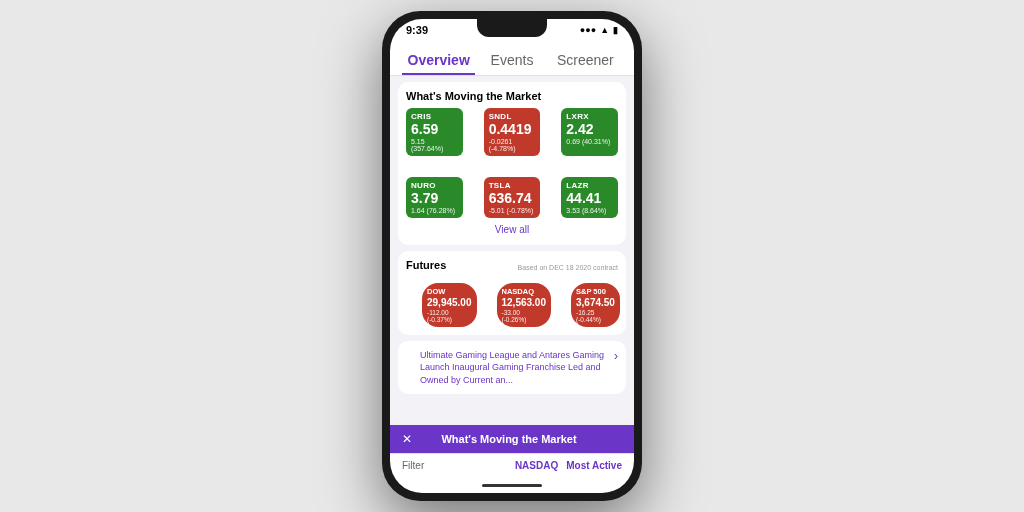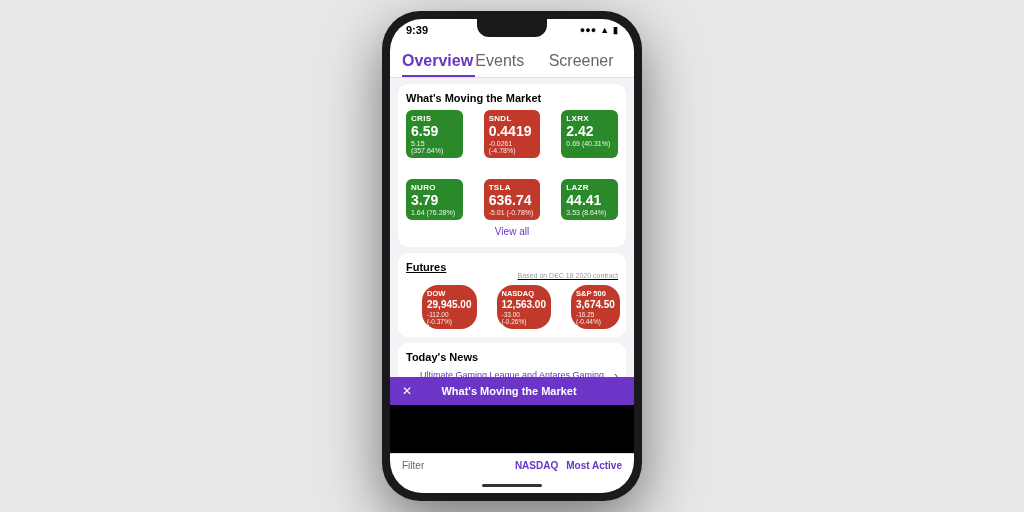--- a/index.html
+++ b/index.html
@@ -73,8 +73,9 @@
     }
     .tab {
       flex: 1;
+      text-align: center;
       padding: 5px 0;
-      font-size: 16px;
+      font-size: 14px;
       color: #666;
       cursor: pointer;
       border-bottom: 2px solid transparent;

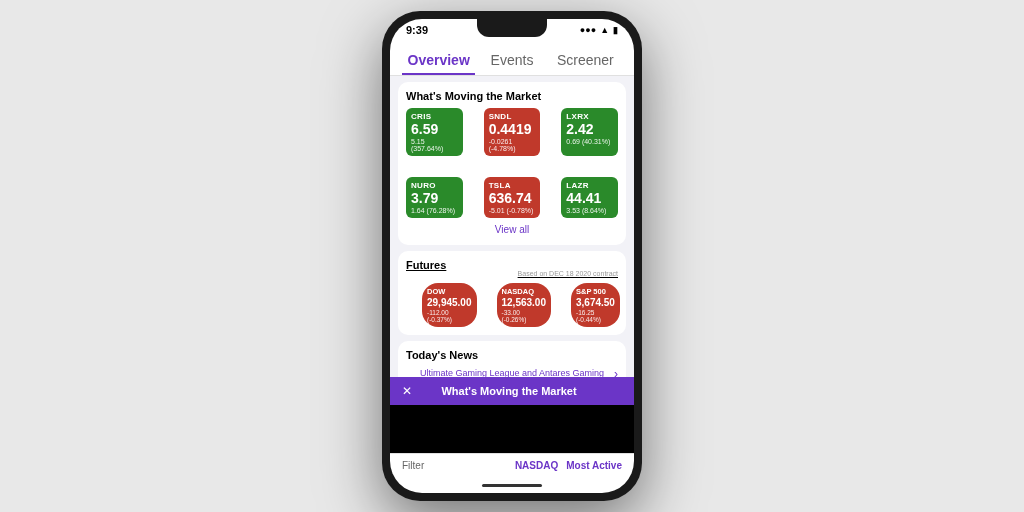--- a/index.html
+++ b/index.html
@@ -143,9 +143,8 @@
     .futures-header {
       display: flex;
       justify-content: space-between;
-      align-items: flex-end;
+      align-items: center;
       margin-bottom: 6px;
-      text-decoration: underline;
     }
     .futures-note {
       font-size: 7px;

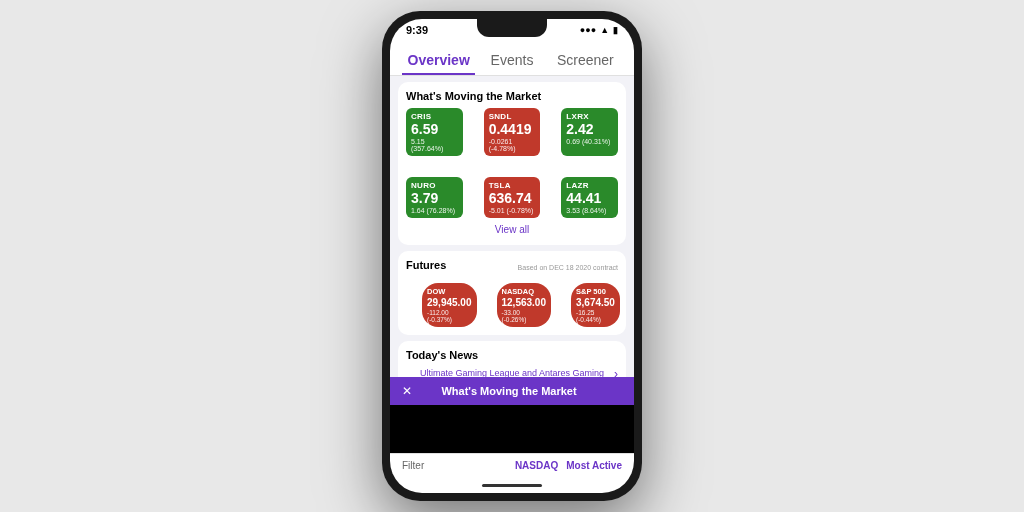--- a/index.html
+++ b/index.html
@@ -360,7 +360,6 @@
       </div>
 
       <div class="news-section">
-        <div class="news-title">Today's News</div>
         <div class="news-item">
           <div class="news-text">Ultimate Gaming League and Antares Gaming Launch Inaugural Gaming Franchise Led and Owned by Current an...</div>
           <span class="news-arrow">›</span>

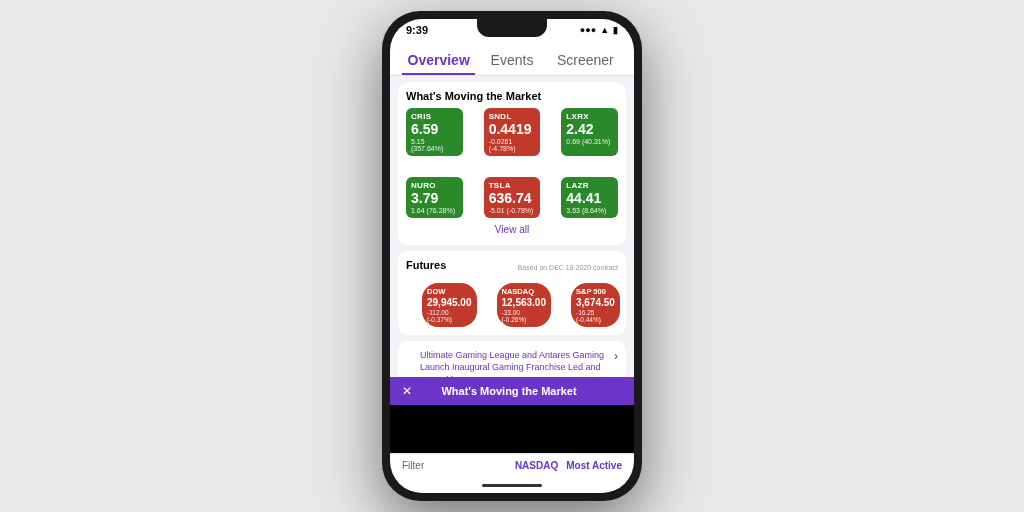--- a/index.html
+++ b/index.html
@@ -231,7 +231,6 @@
       align-items: center;
       justify-content: space-between;
       border-top: 1px solid #e0e0e0;
-      margin-top: 48px;
     }
     .filter-label {
       font-size: 10px;

